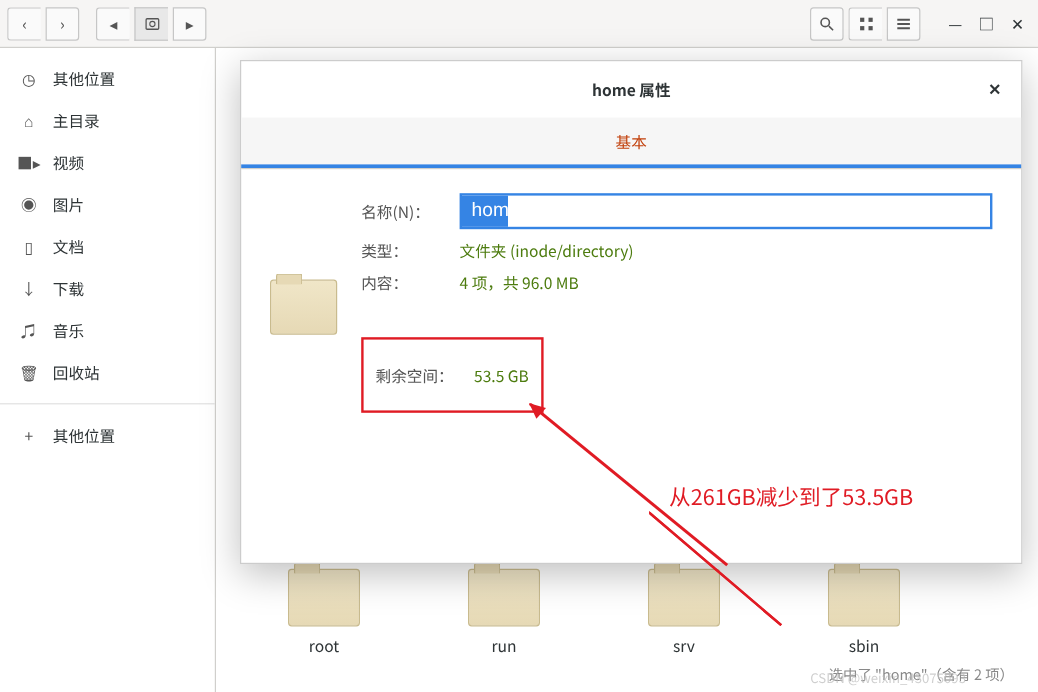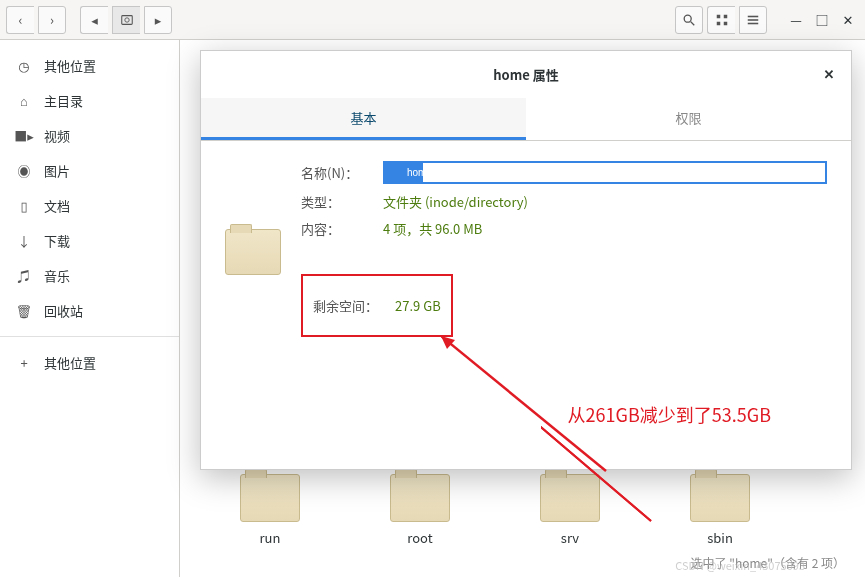--- a/index.html
+++ b/index.html
@@ -30,7 +30,7 @@
 .dlg-close { position: absolute; right: 12px; top: 12px; width: 20px; height: 20px; display: flex; align-items: center; justify-content: center; }
 .dlg-tabs { display: flex; border-bottom: 1px solid #d0cfcc; }
 .dlg-tab { flex: 1; text-align: center; padding: 10px; color: #888; }
-.dlg-tab.active { color: #0c4a6e; border-bottom: 3px solid #3584e4; background: #f6f6f6; }
+.dlg-tab.active { color: #c2410c; border-bottom: 3px solid #3584e4; background: #f6f6f6; }
 .dlg-body { padding: 20px 24px; flex: 1; position: relative; }
 .prop-row { display: flex; align-items: center; margin-bottom: 10px; }
 .prop-icon { width: 56px; height: 48px; margin-right: 20px; }

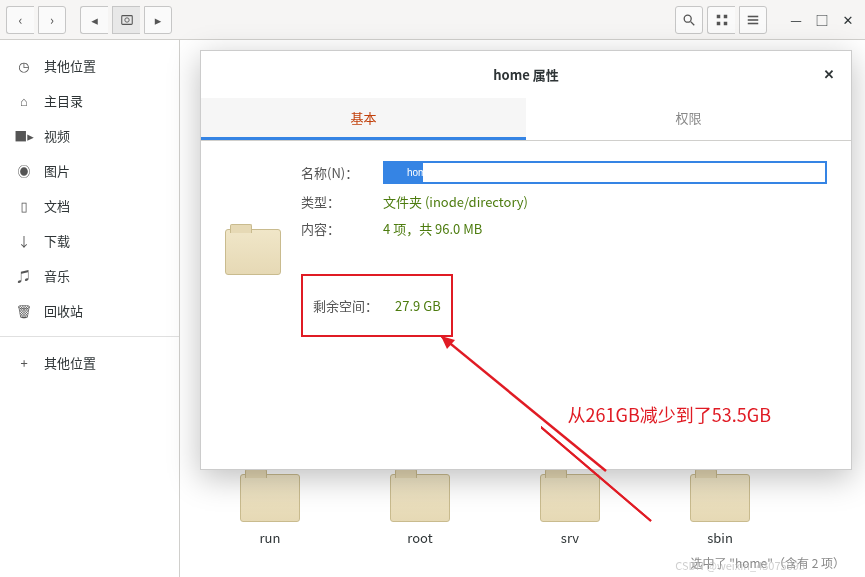--- a/index.html
+++ b/index.html
@@ -171,7 +171,6 @@
   </div>
   <div class="dlg-tabs">
     <div class="dlg-tab active">基本</div>
-    <div class="dlg-tab">权限</div>
   </div>
   <div class="dlg-body">
     <div class="prop-row">

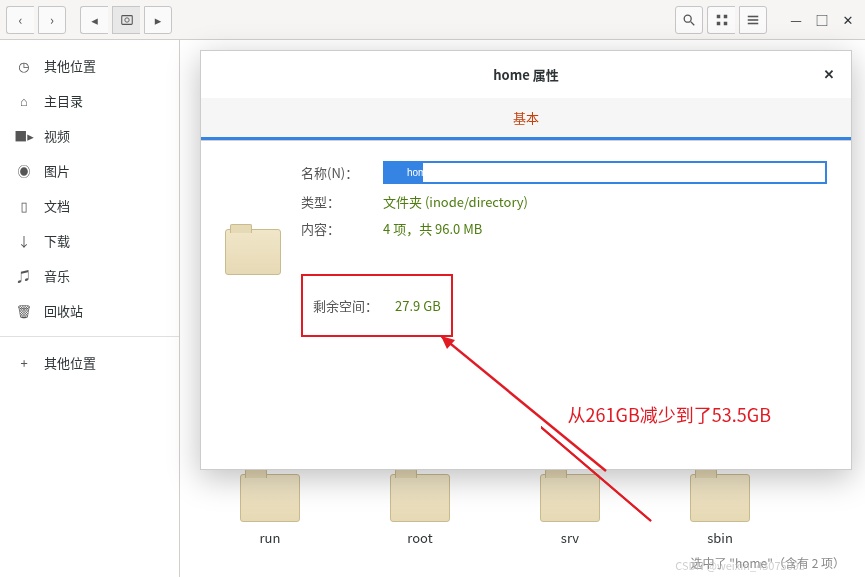--- a/index.html
+++ b/index.html
@@ -38,7 +38,7 @@
 .form-row { display: flex; align-items: center; margin-bottom: 8px; }
 .form-label { width: 82px; text-align: left; color: #555; }
 .form-val { color: #4d7c0f; }
-.name-input { flex: 1; border: 2px solid #3584e4; padding: 4px 22px; font-size: 10px; color: #2e3436; outline: none; }
+.name-input { flex: 1; border: 2px solid #3584e4; padding: 4px 8px; font-size: 16px; color: #2e3436; outline: none; }
 .name-input::selection { background: #3584e4; color: #fff; }
 .redbox { border: 2px solid #e01b24; padding: 20px 10px; display: inline-flex; }
 .annotation { position: absolute; color: #e01b24; font-size: 18px; right: 80px; bottom: 42px; }

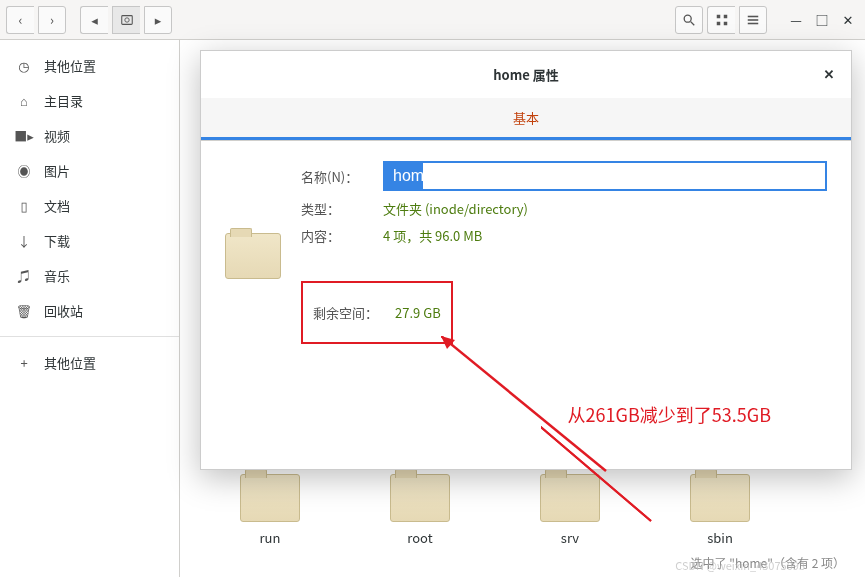--- a/index.html
+++ b/index.html
@@ -195,7 +195,7 @@
         <div class="form-row">
           <div class="redbox">
             <span class="form-label" style="width:82px">剩余空间：</span>
-            <span class="form-val">27.9 GB</span>
+            <span class="form-val">53.5 GB</span>
           </div>
         </div>
       </div>

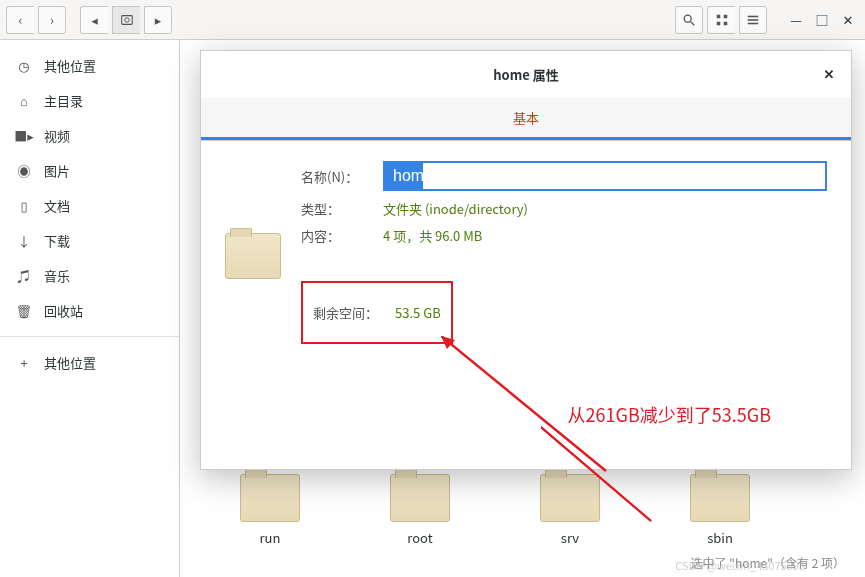--- a/index.html
+++ b/index.html
@@ -41,7 +41,7 @@
 .name-input { flex: 1; border: 2px solid #3584e4; padding: 4px 8px; font-size: 16px; color: #2e3436; outline: none; }
 .name-input::selection { background: #3584e4; color: #fff; }
 .redbox { border: 2px solid #e01b24; padding: 20px 10px; display: inline-flex; }
-.annotation { position: absolute; color: #e01b24; font-size: 18px; right: 80px; bottom: 42px; }
+.annotation { position: absolute; color: #e01b24; font-size: 18px; right: 90px; bottom: 42px; }
 .arrow-svg { position: absolute; left: 340px; top: 285px; pointer-events: none; }
 .winbtn { width: 22px; color: #2e3436; text-align: center; }
 </style>

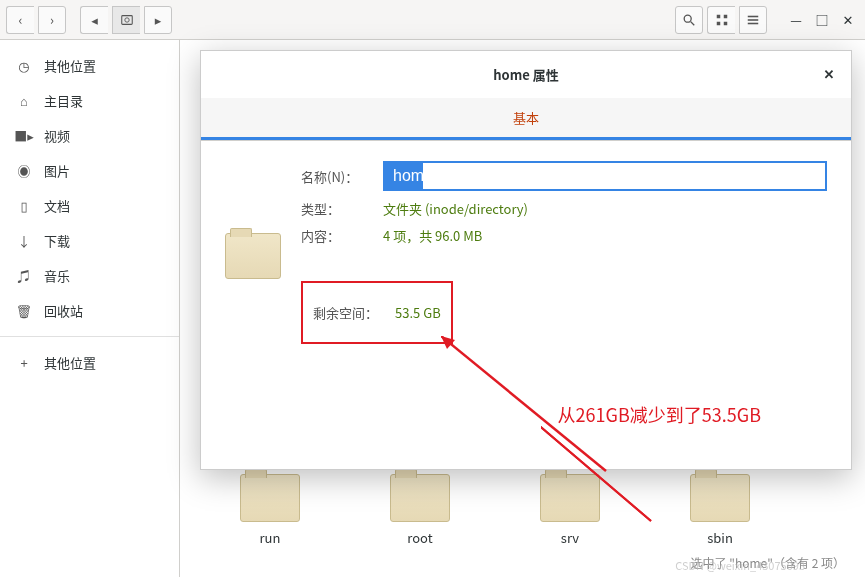--- a/index.html
+++ b/index.html
@@ -144,11 +144,11 @@
     <div class="folder-grid">
       <div class="folder-item">
           <div class="folder-icon-bg"></div>
+          <span>root</span>
+        </div>
+      <div class="folder-item">
+          <div class="folder-icon-bg"></div>
           <span>run</span>
-        </div>
-      <div class="folder-item">
-          <div class="folder-icon-bg"></div>
-          <span>root</span>
         </div>
       <div class="folder-item">
           <div class="folder-icon-bg"></div>

